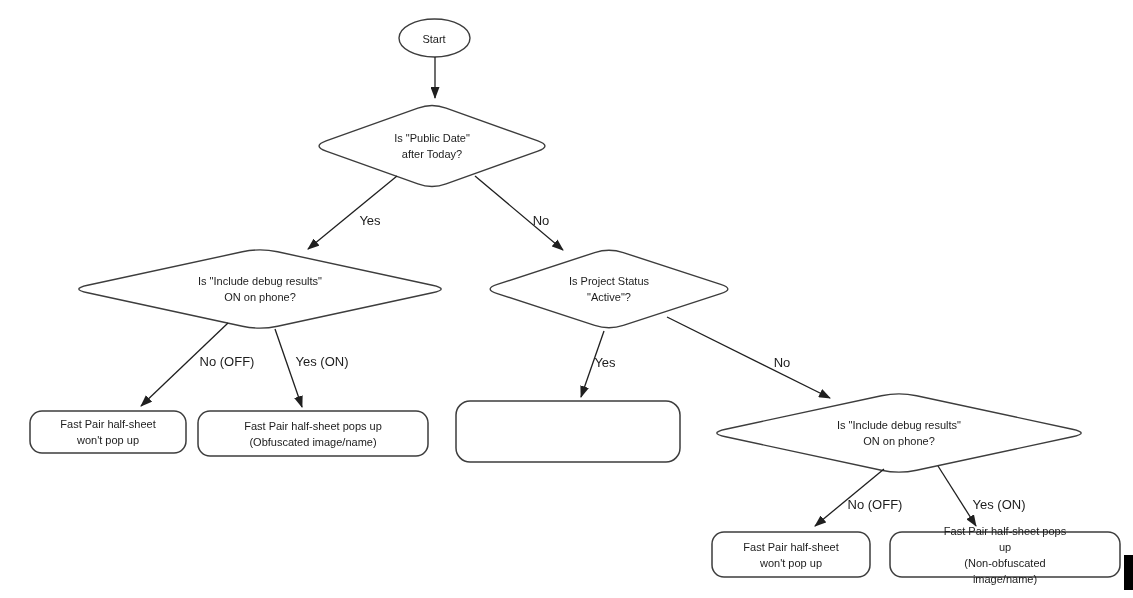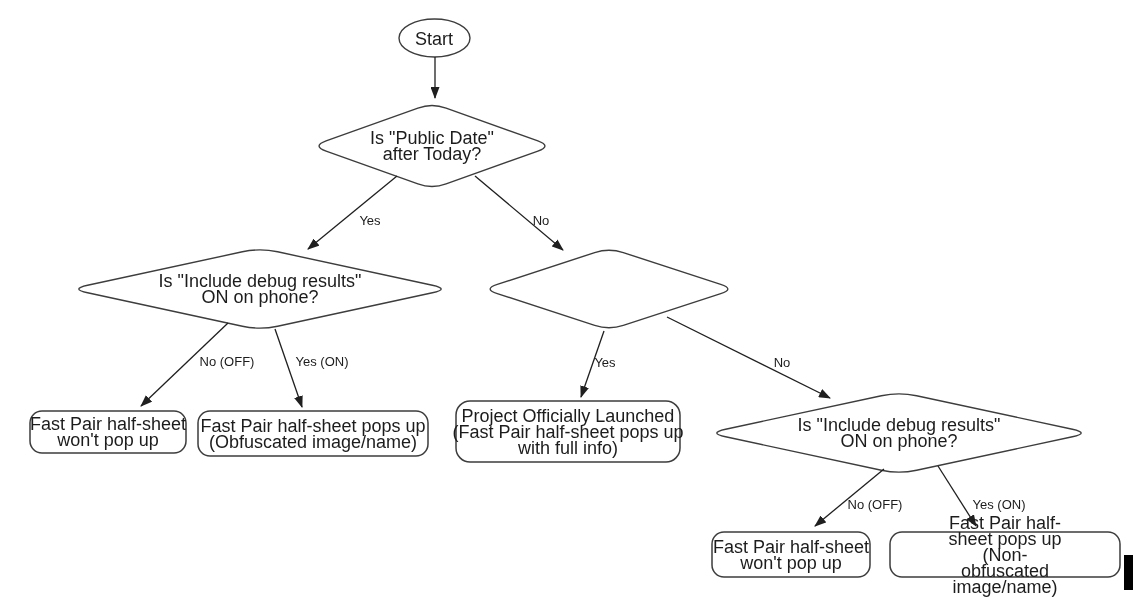--- a/index.html
+++ b/index.html
@@ -17,7 +17,7 @@
     position: absolute;
     transform: translate(-50%, -50%);
     text-align: center;
-    font-size: 18px;
+    font-size: 11px;
     line-height: 16px;
     white-space: pre-line;
     color: #1c1c1c;

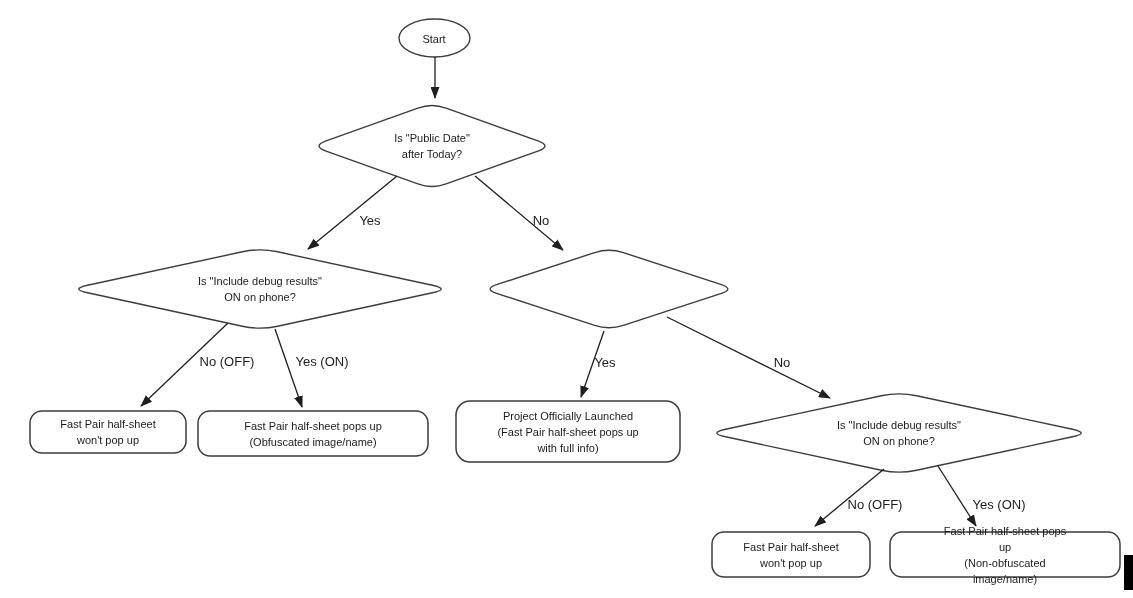--- a/index.html
+++ b/index.html
@@ -90,6 +90,8 @@
   <div class="node-label" style="left:260px; top:289px;">Is "Include debug results"
 ON on phone?</div>
 
+  <div class="node-label" style="left:609px; top:289px;">Is Project Status
+"Active"?</div>
 
   <div class="node-label" style="left:899px; top:433px;">Is "Include debug results"
 ON on phone?</div>

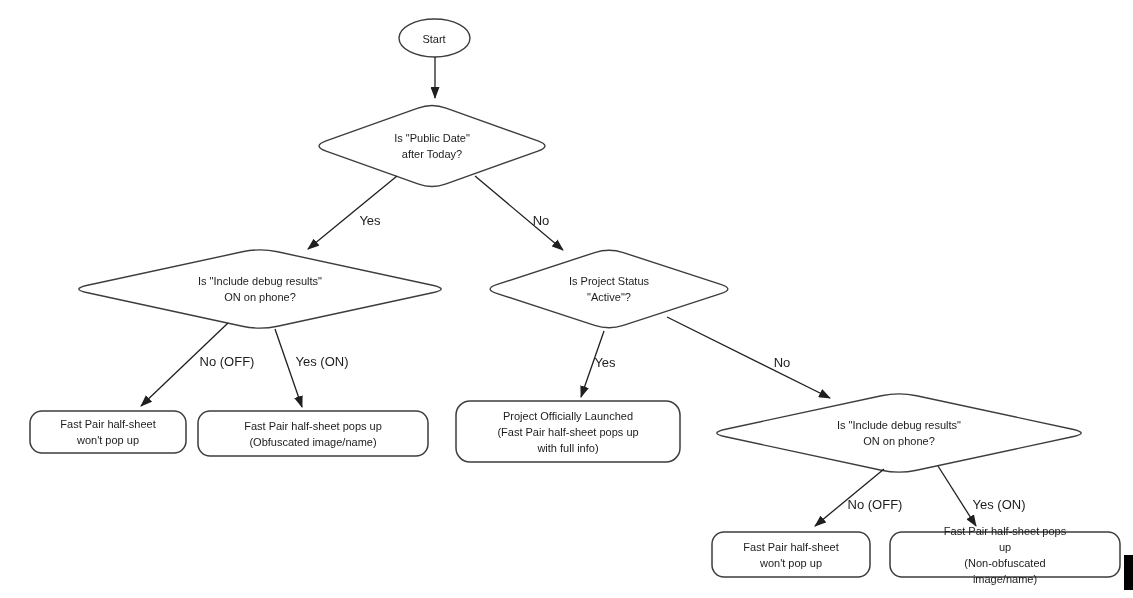--- a/index.html
+++ b/index.html
@@ -102,9 +102,6 @@
   <div class="node-label" style="left:313px; top:434px;">Fast Pair half-sheet pops up
 (Obfuscated image/name)</div>
 
-  <div class="node-label" style="left:568px; top:432px;">Project Officially Launched
-(Fast Pair half-sheet pops up
-with full info)</div>
 
   <div class="node-label" style="left:791px; top:555px;">Fast Pair half-sheet
 won't pop up</div>

